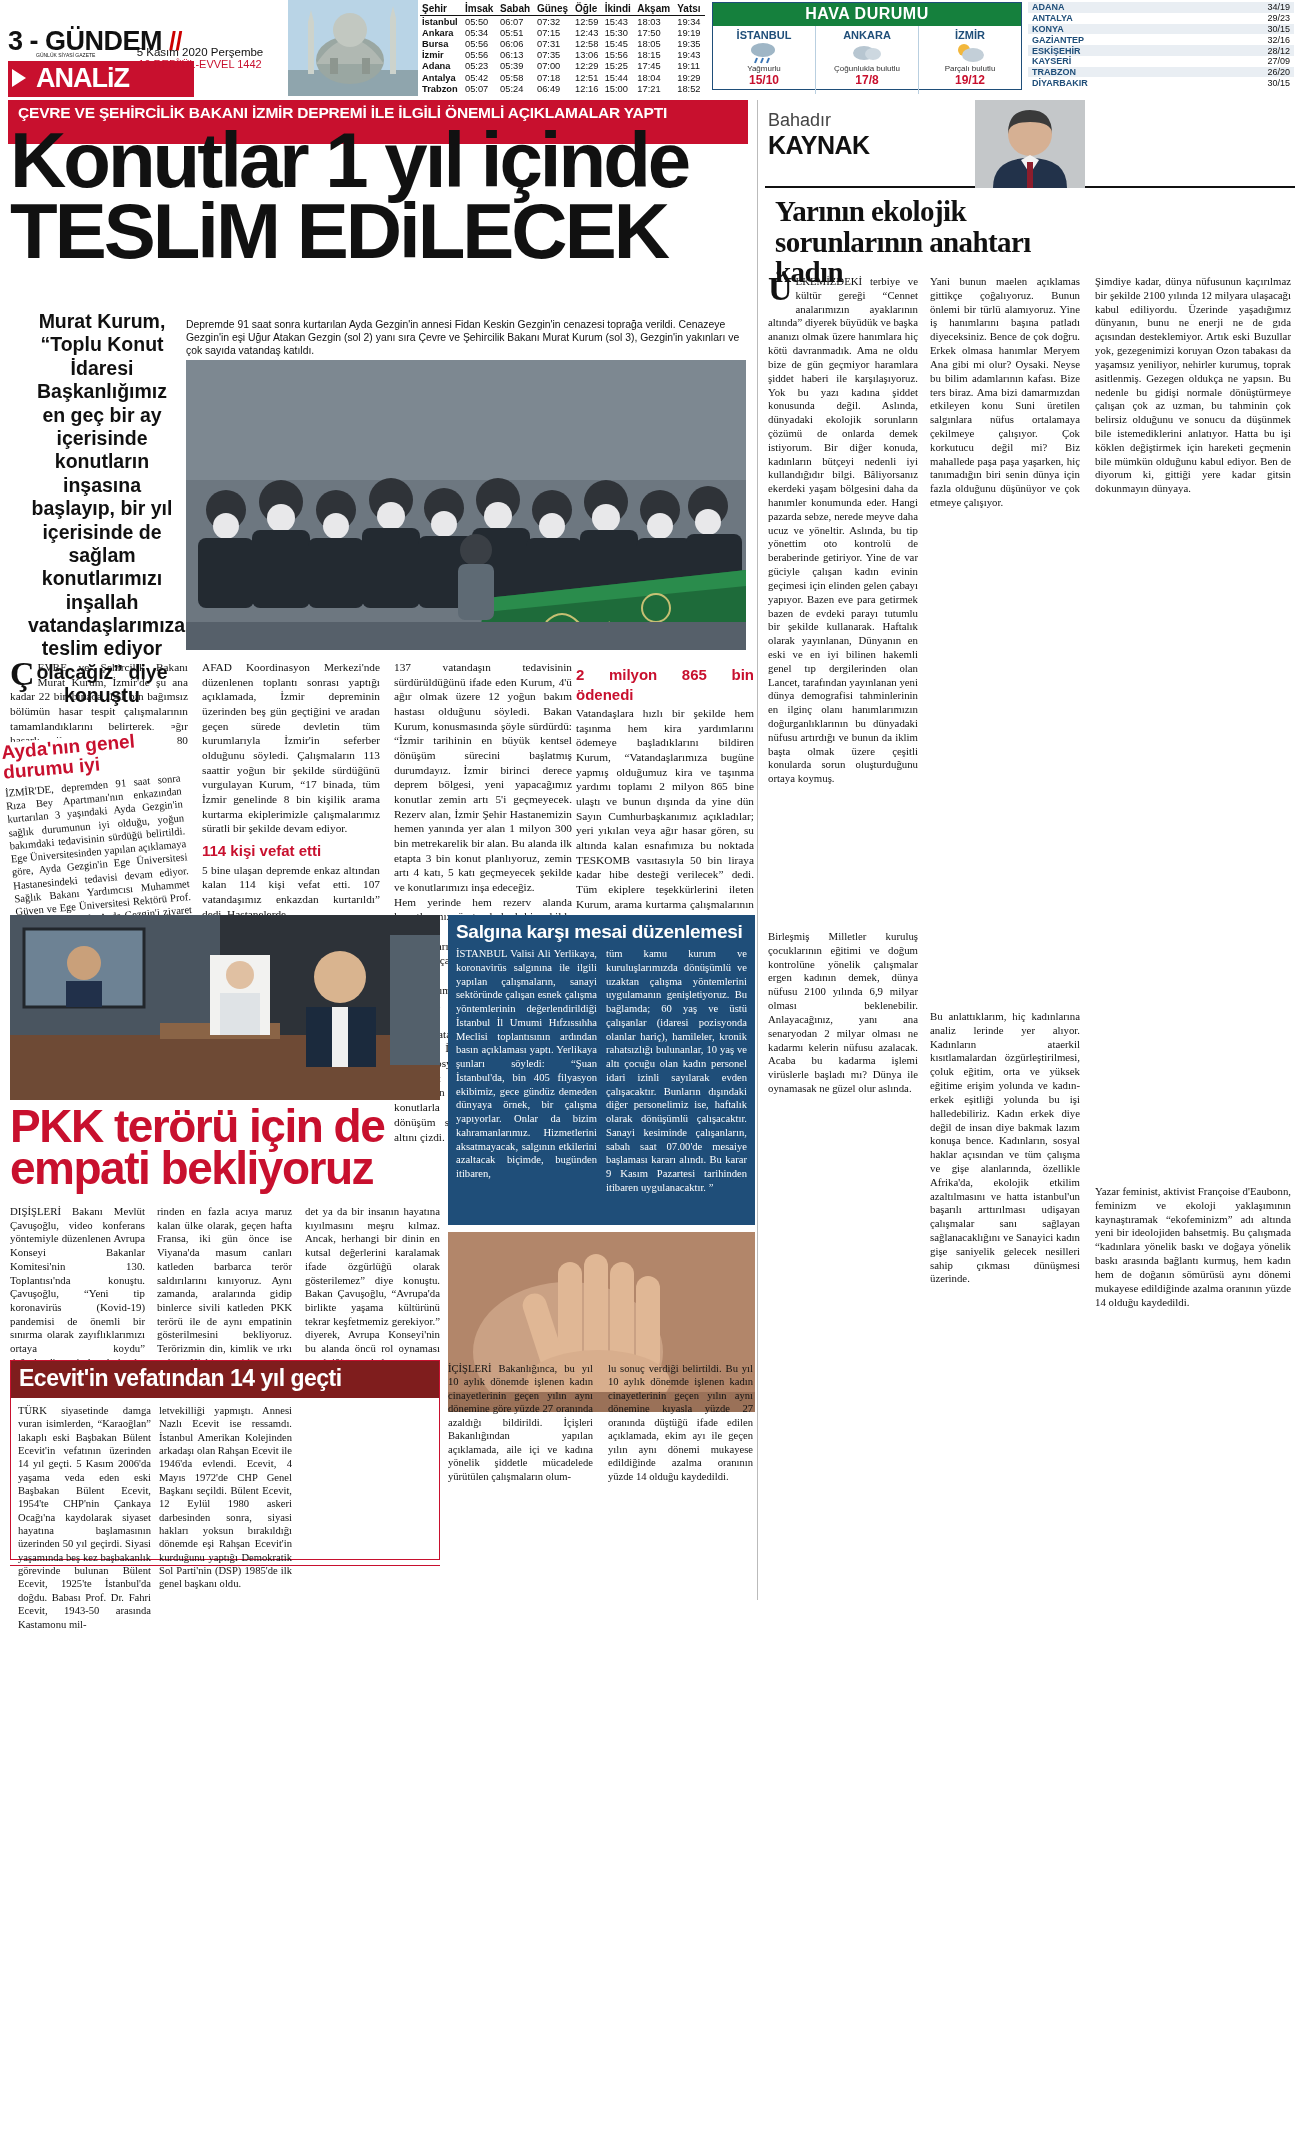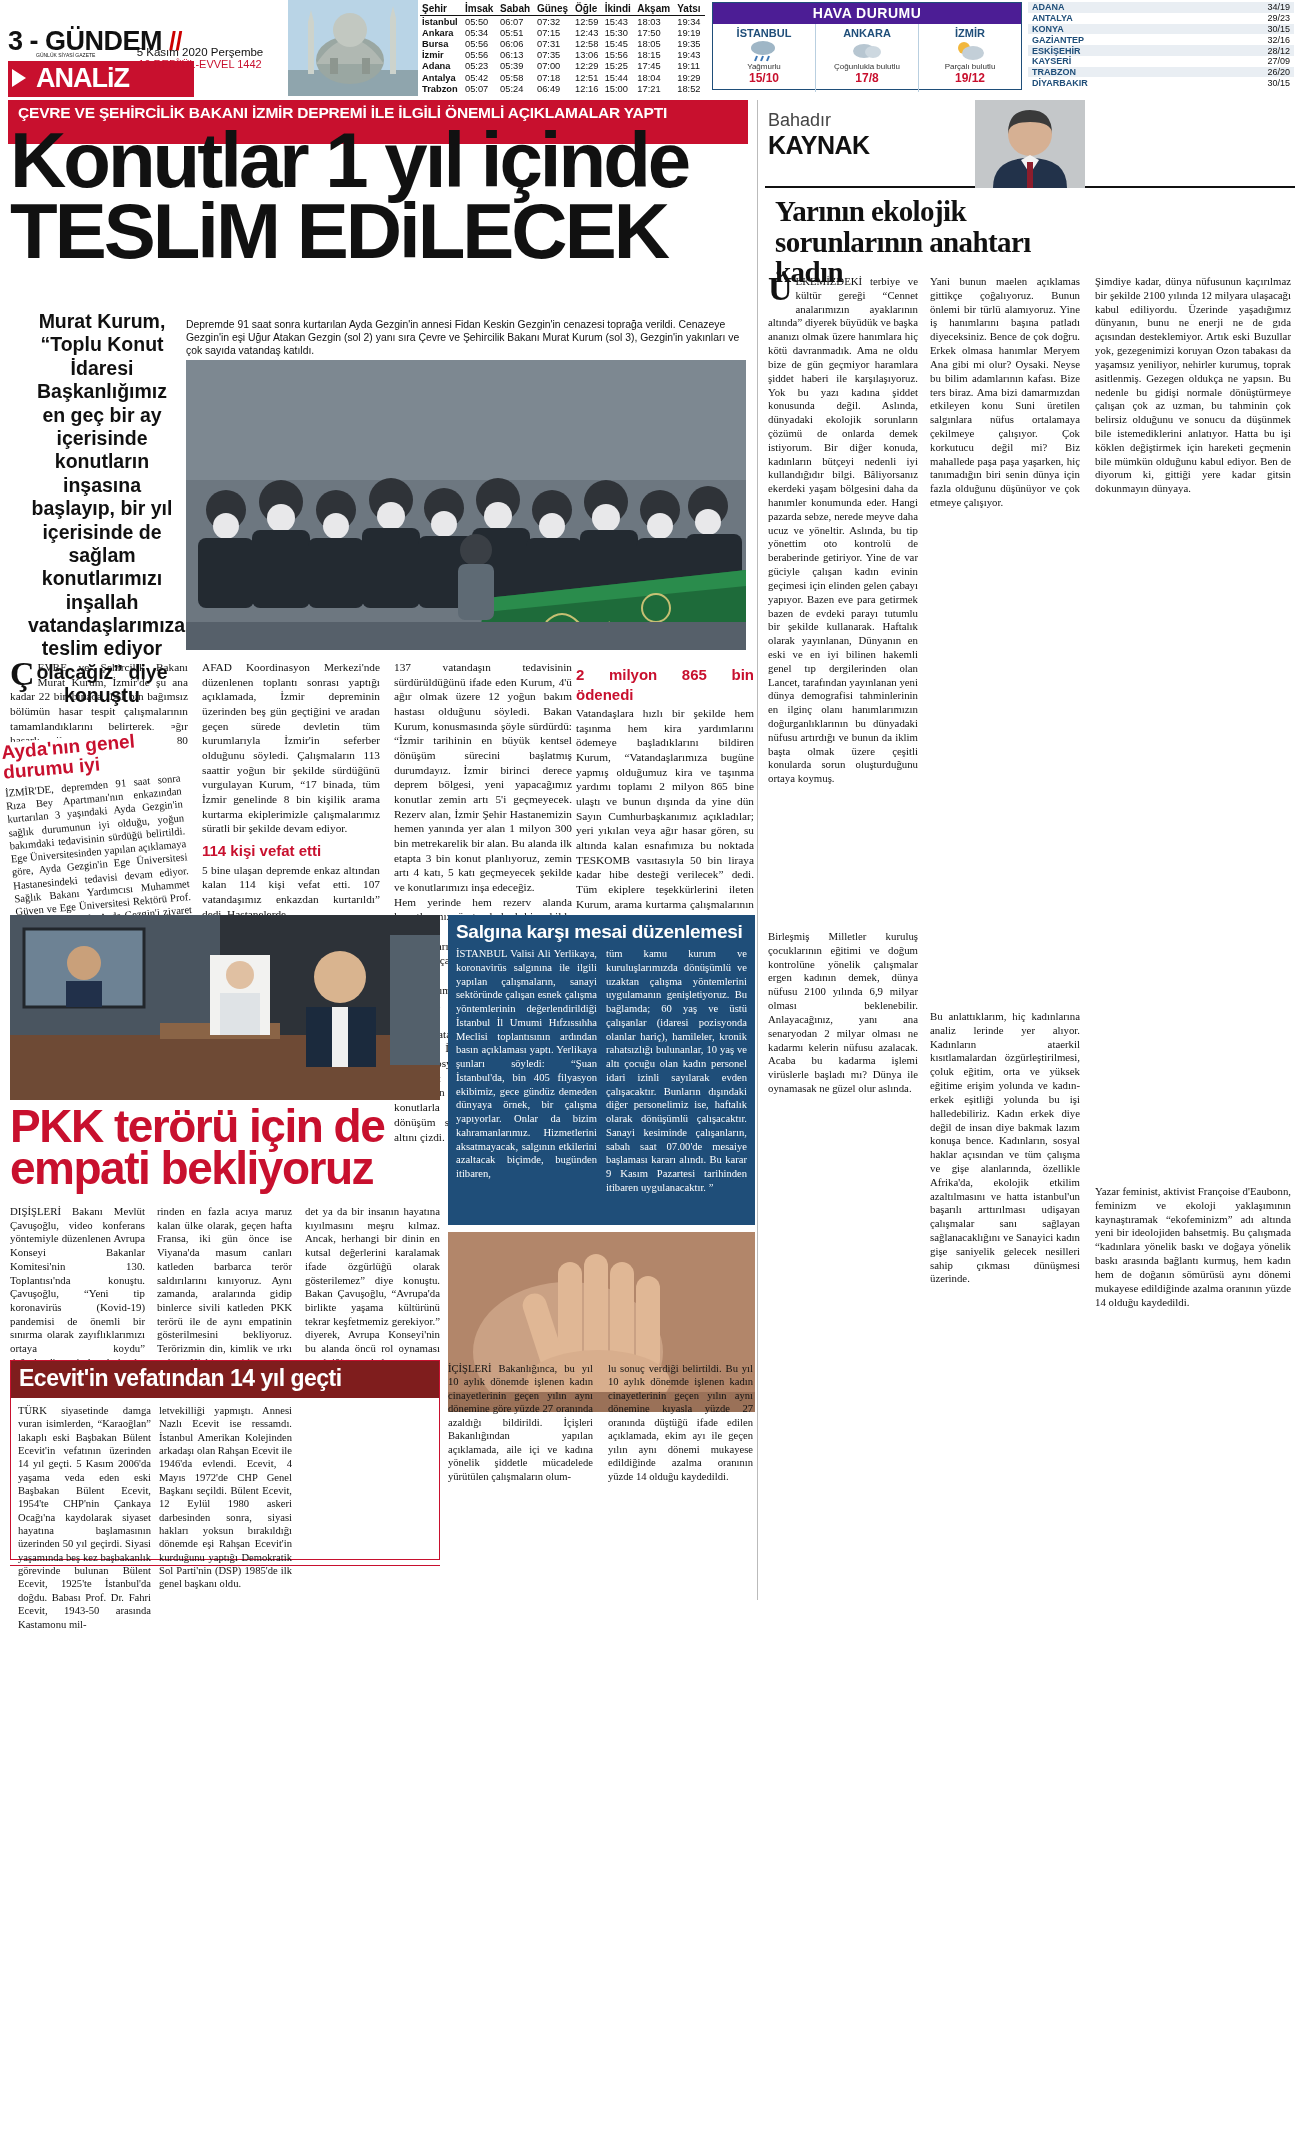--- a/index.html
+++ b/index.html
@@ -37,7 +37,7 @@
 
   
   .weather { position: absolute; left: 712px; top: 2px; width: 310px; height: 88px; border: 1px solid #1f4e79; }
-  .weather-title { background: #4c1d95; color: #fff; font-family: "Liberation Sans", sans-serif; font-weight: bold; font-size: 14px; text-align: center; padding: 2px 0 3px; letter-spacing: 0.5px; }
+  .weather-title { background: #15803d; color: #fff; font-family: "Liberation Sans", sans-serif; font-weight: bold; font-size: 16px; text-align: center; padding: 2px 0 3px; letter-spacing: 0.5px; }
   .weather-cols { display: flex; height: 68px; }
   .wcol { flex: 1; text-align: center; border-right: 1px solid #b9cfe0; padding-top: 3px; }
   .wcol:last-child { border-right: none; }

